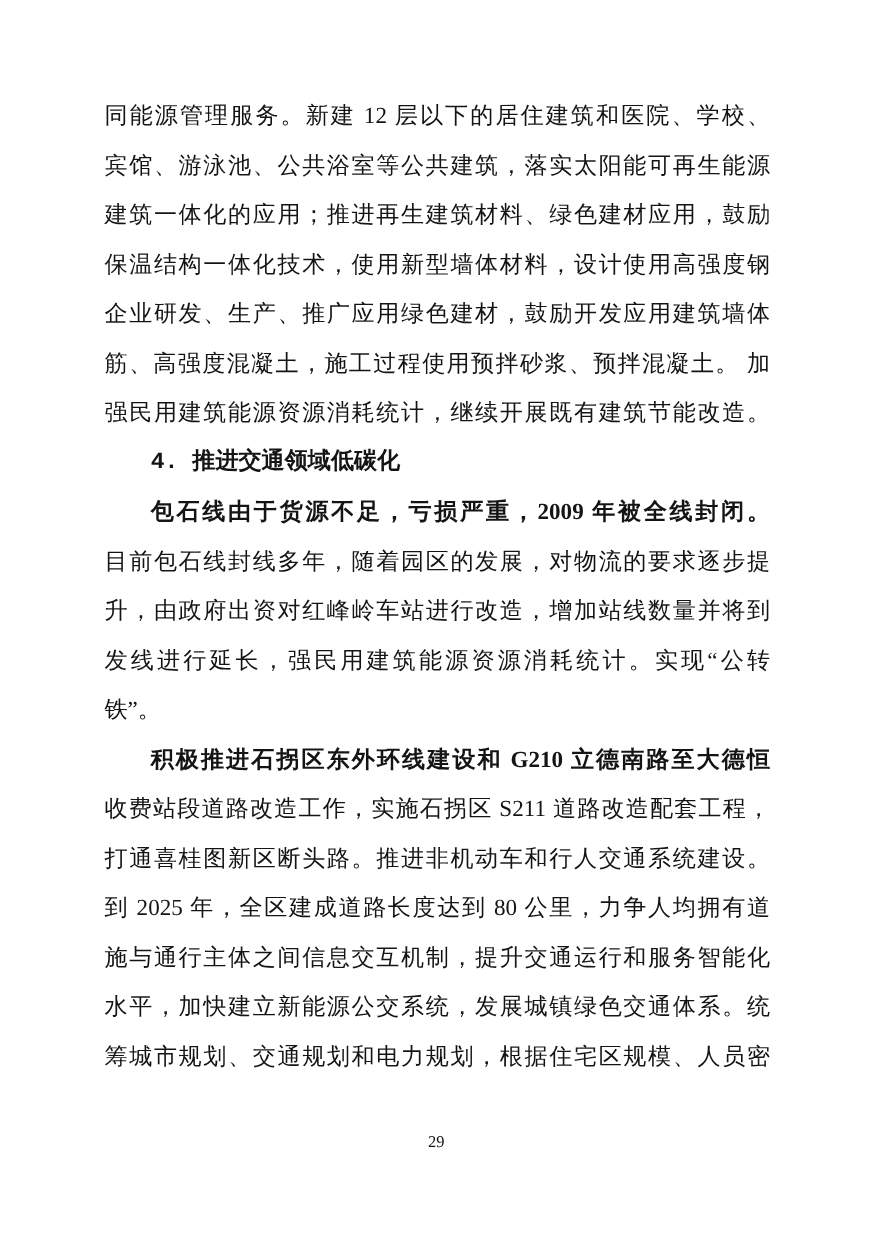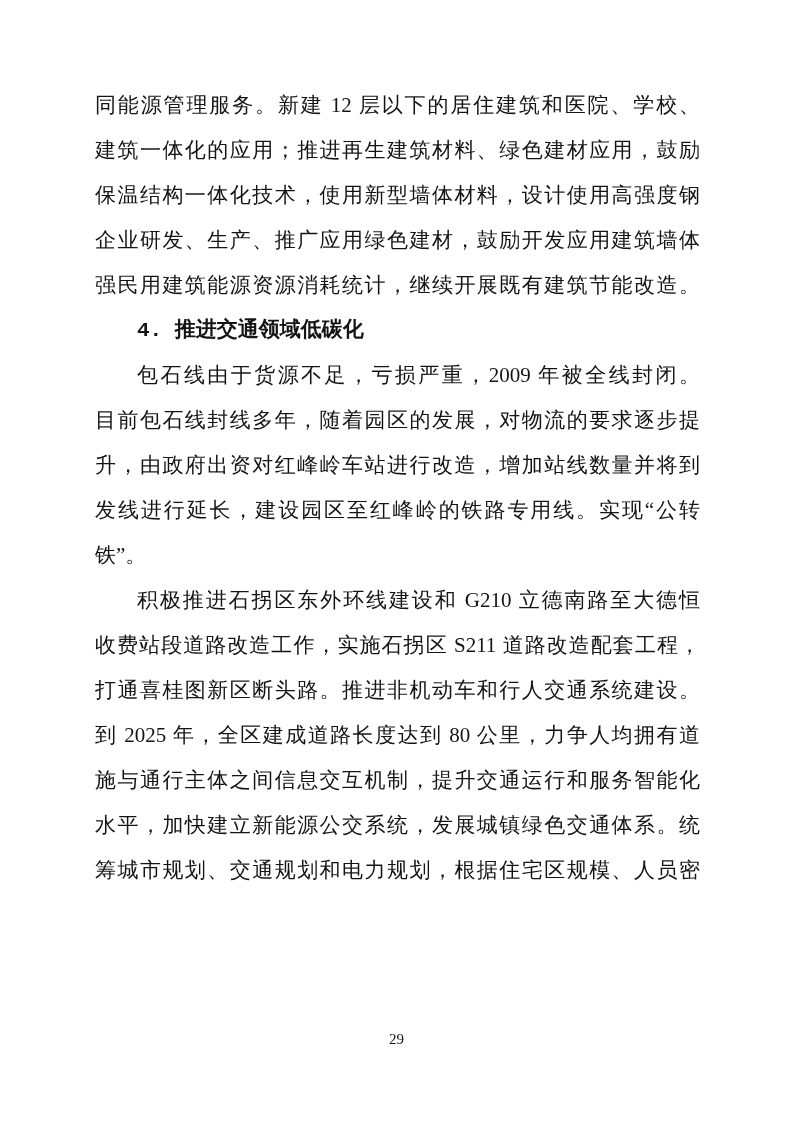--- a/index.html
+++ b/index.html
@@ -64,6 +64,7 @@
 <div class="page">
   <div class="textblock">
       <div class="line full">同能源管理服务。新建 12 层以下的居住建筑和医院、学校、</div>
+      <div class="line full">宾馆、游泳池、公共浴室等公共建筑，落实太阳能可再生能源</div>
       <div class="line full">建筑一体化的应用；推进再生建筑材料、绿色建材应用，鼓励</div>
       <div class="line full">保温结构一体化技术，使用新型墙体材料，设计使用高强度钢</div>
       <div class="line full">企业研发、生产、推广应用绿色建材，鼓励开发应用建筑墙体</div>

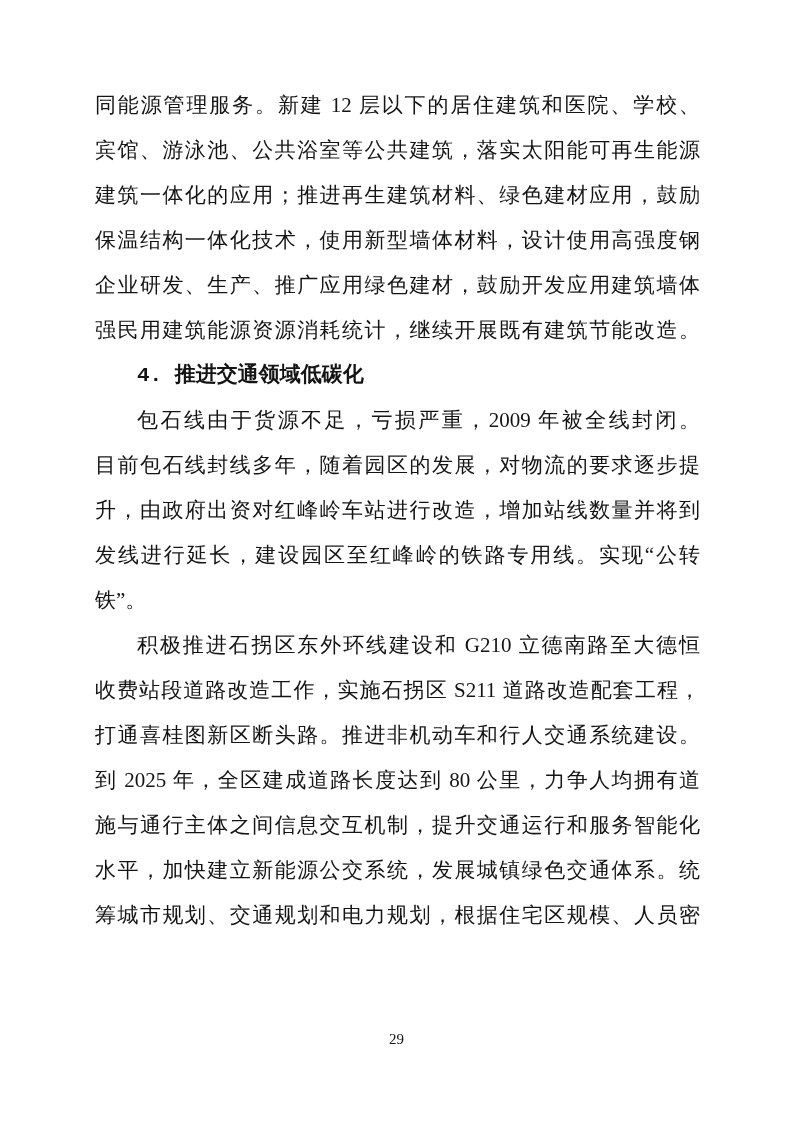--- a/index.html
+++ b/index.html
@@ -68,6 +68,7 @@
       <div class="line full">建筑一体化的应用；推进再生建筑材料、绿色建材应用，鼓励</div>
       <div class="line full">保温结构一体化技术，使用新型墙体材料，设计使用高强度钢</div>
       <div class="line full">企业研发、生产、推广应用绿色建材，鼓励开发应用建筑墙体</div>
+      <div class="line full">筋、高强度混凝土，施工过程使用预拌砂浆、预拌混凝土。 加</div>
       <div class="line full">强民用建筑能源资源消耗统计，继续开展既有建筑节能改造。</div>
       <div class="line heading">4. 推进交通领域低碳化</div>
       <div class="line full-indent">包石线由于货源不足，亏损严重，2009 年被全线封闭。</div>

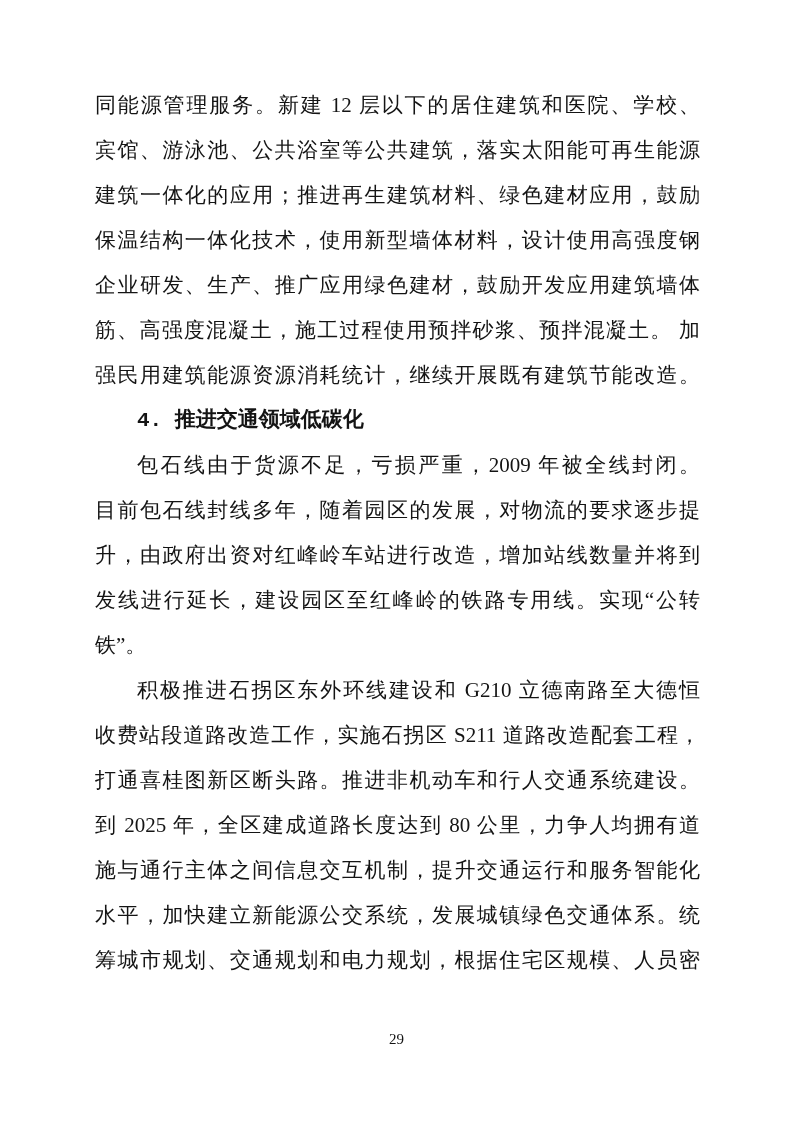--- a/index.html
+++ b/index.html
@@ -46,6 +46,7 @@
   }
   .line.full-indent {
     text-indent: 2em;
+    font-weight: bold;
   }
   .page-footer {
     position: absolute;

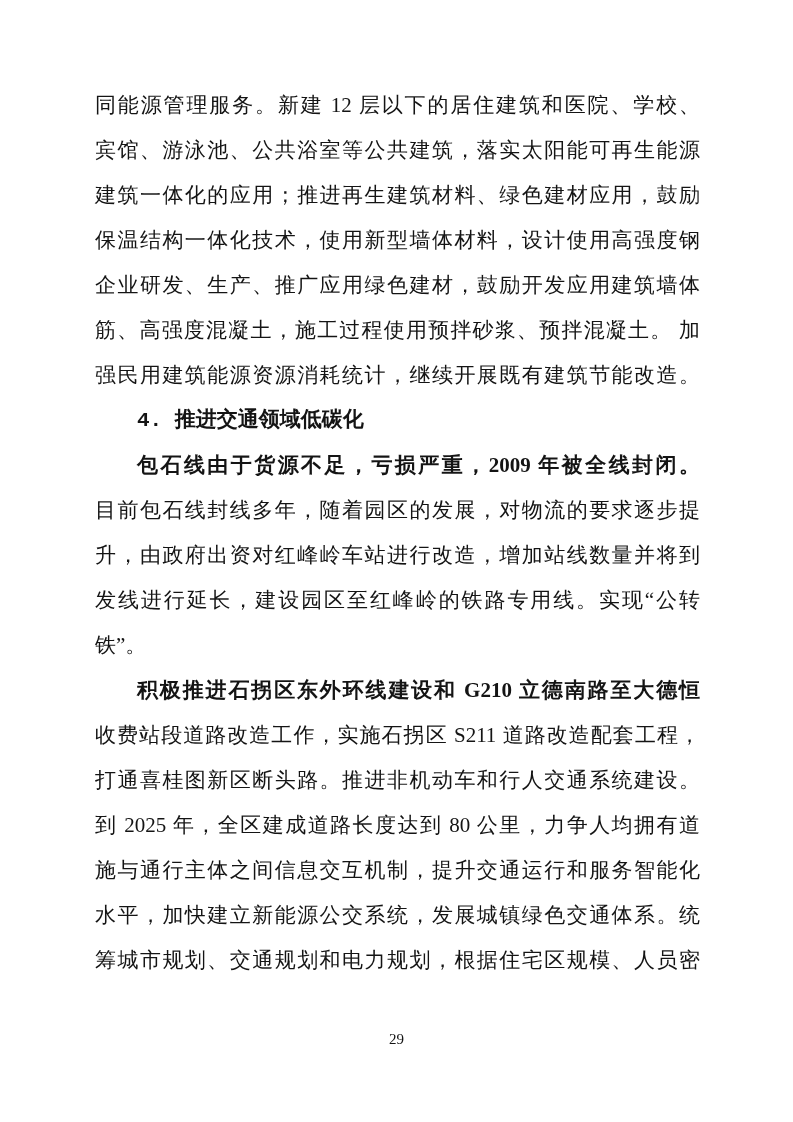--- a/index.html
+++ b/index.html
@@ -75,7 +75,7 @@
       <div class="line full-indent">包石线由于货源不足，亏损严重，2009 年被全线封闭。</div>
       <div class="line full">目前包石线封线多年，随着园区的发展，对物流的要求逐步提</div>
       <div class="line full">升，由政府出资对红峰岭车站进行改造，增加站线数量并将到</div>
-      <div class="line full">发线进行延长，建设园区至红峰岭的铁路专用线。实现“公转</div>
+      <div class="line full">发线进行延长，强民用建筑能源资源消耗统计。实现“公转</div>
       <div class="line end">铁”。</div>
       <div class="line full-indent">积极推进石拐区东外环线建设和 G210 立德南路至大德恒</div>
       <div class="line full">收费站段道路改造工作，实施石拐区 S211 道路改造配套工程，</div>

